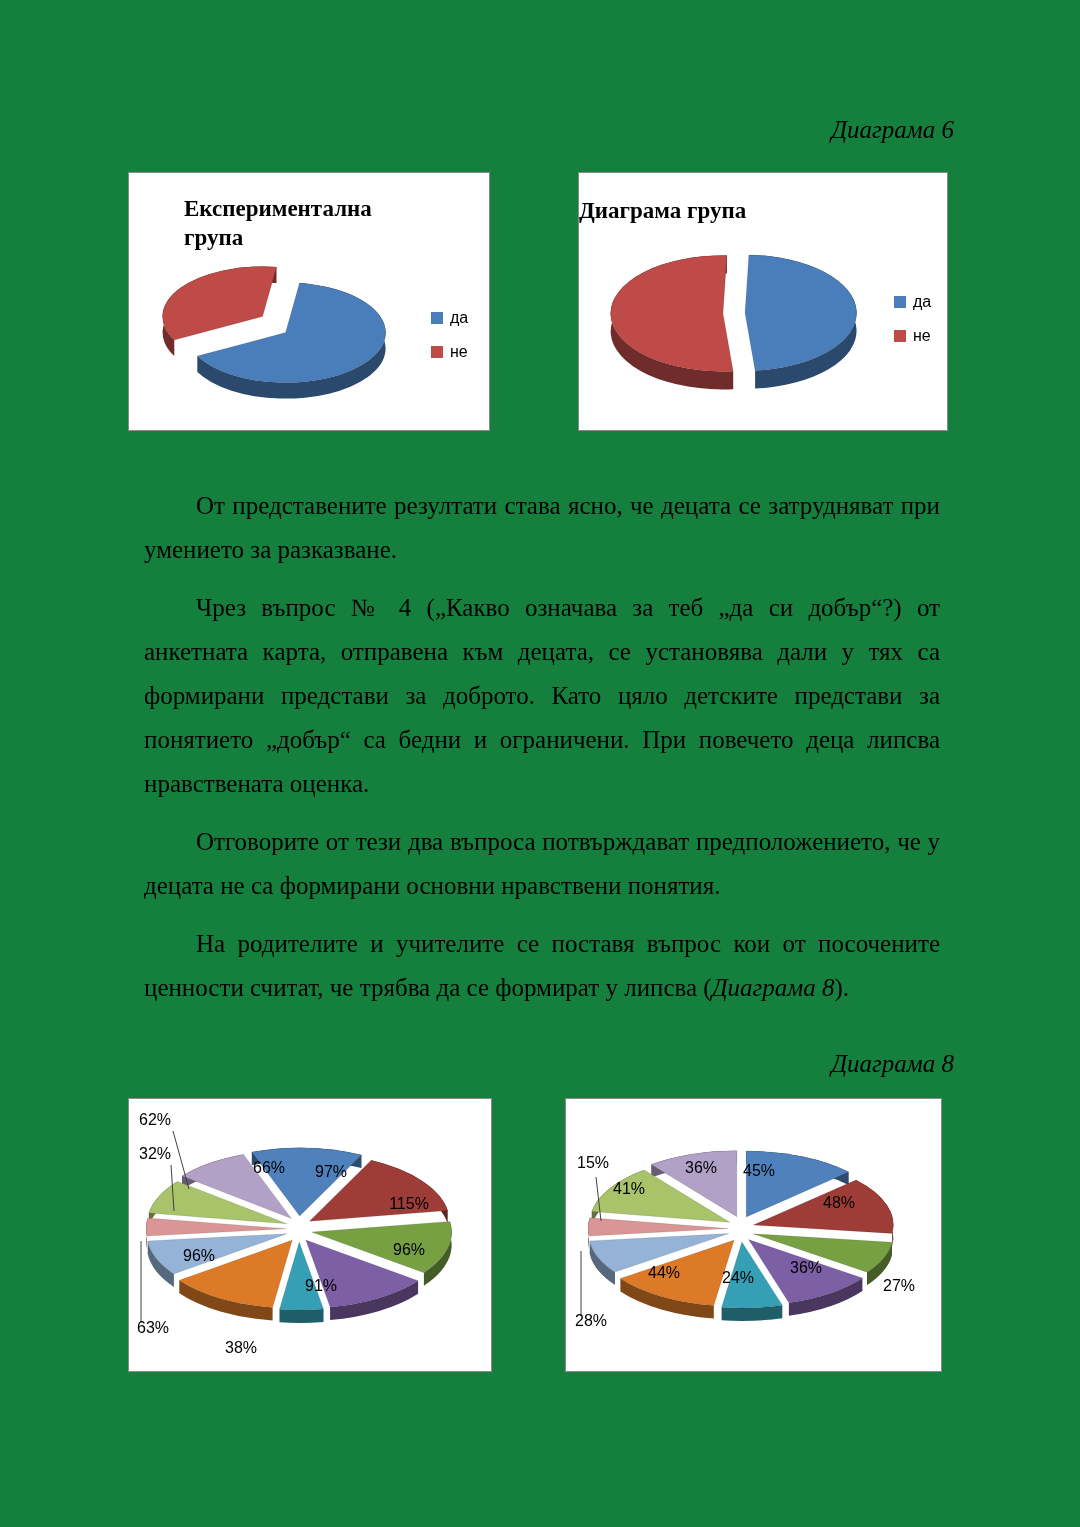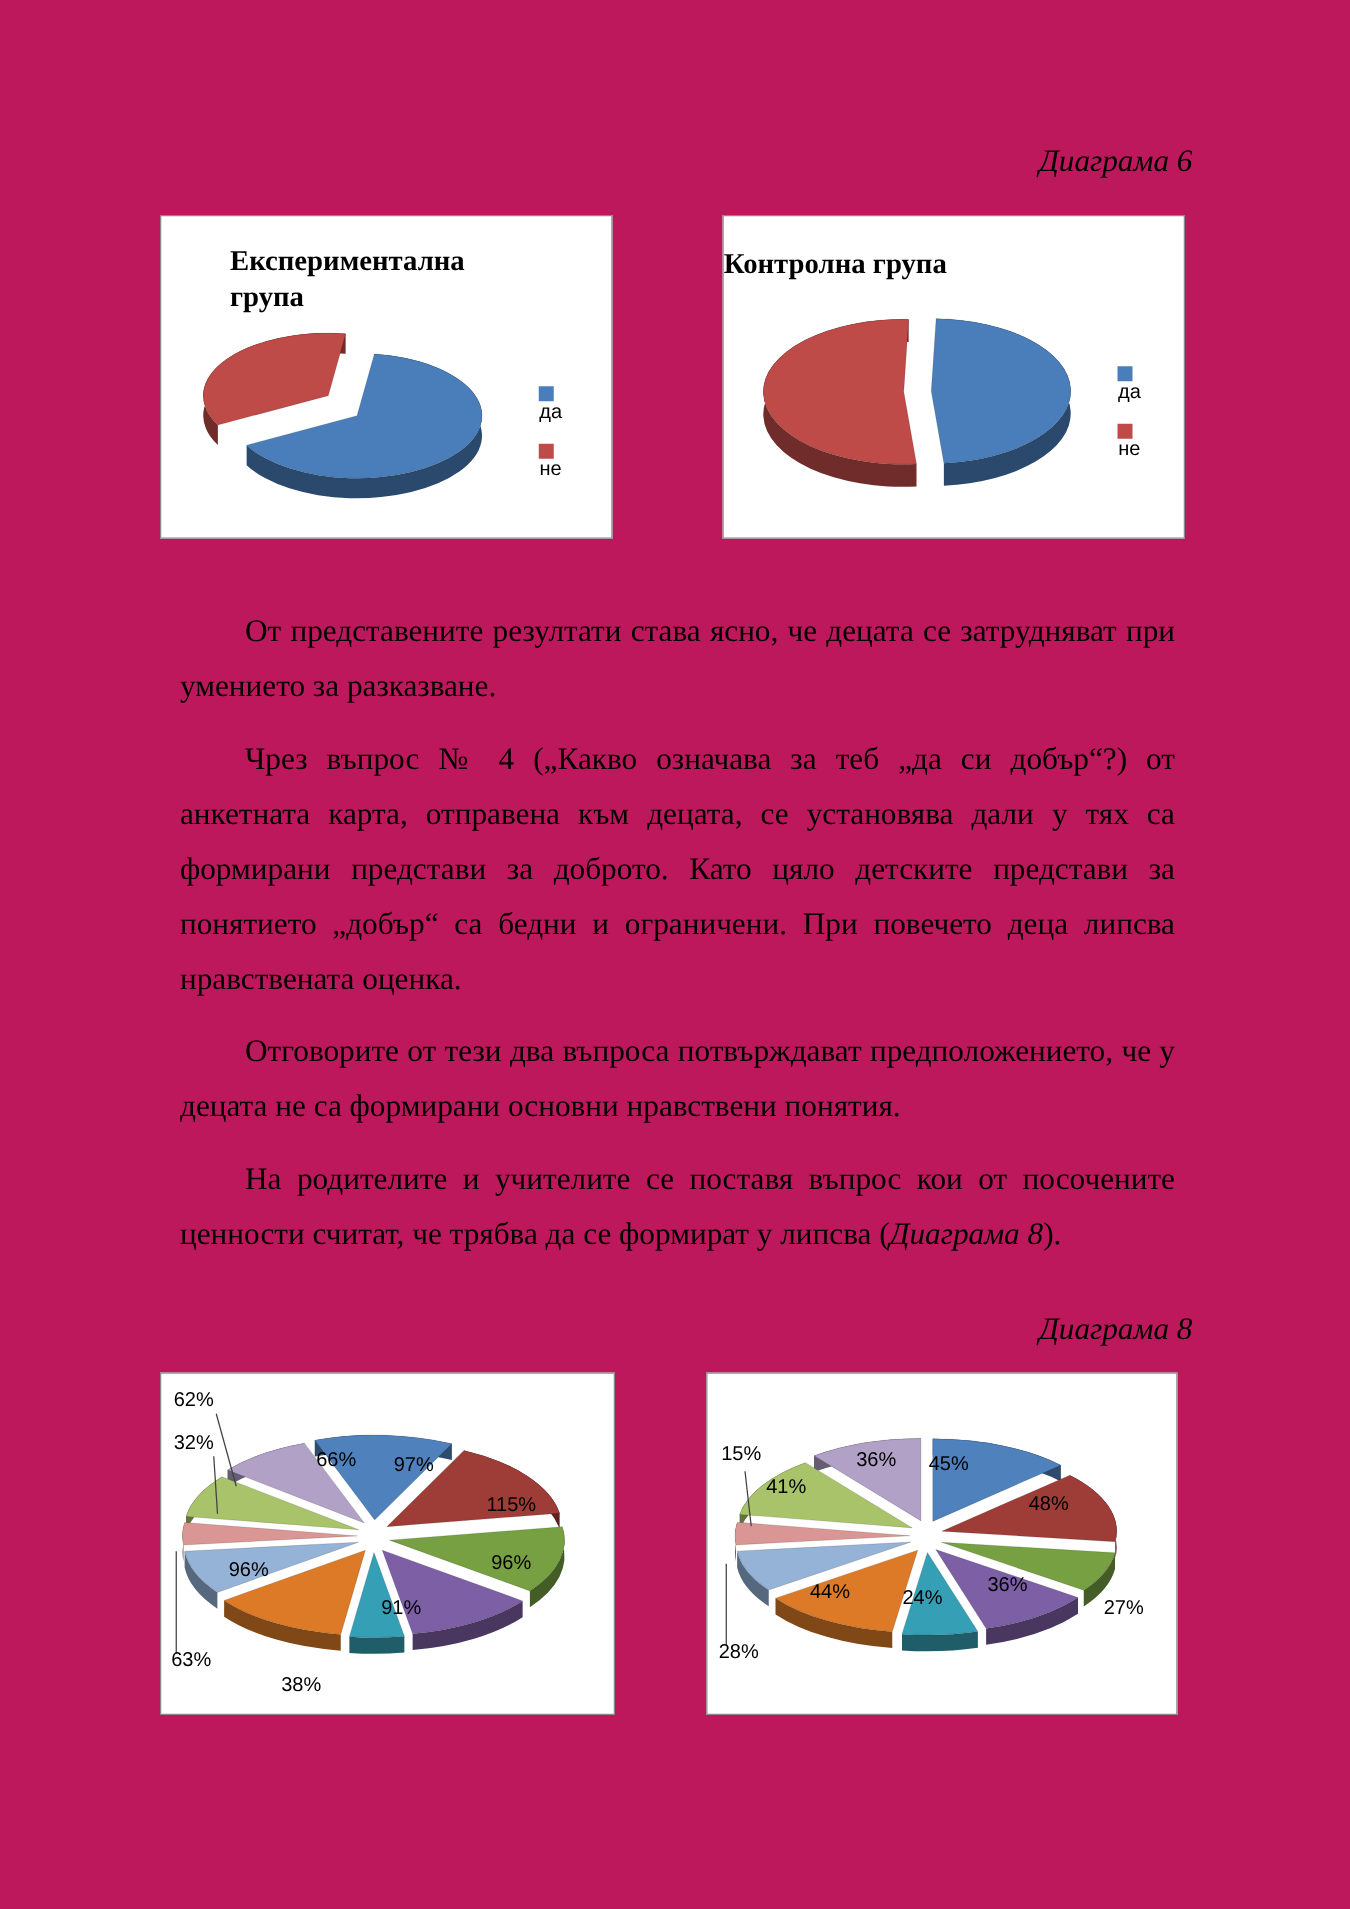--- a/index.html
+++ b/index.html
@@ -4,7 +4,7 @@
 <style>
   html,body { margin:0; padding:0; background:#fff; }
   .page {
-    position:relative; width:1080px; height:1527px; background:#be185d;
+    position:relative; width:1080px; height:1527px; background:#15803d;
     font-family:"Liberation Serif", serif; color:#000; overflow:hidden;
   }
   .caption {

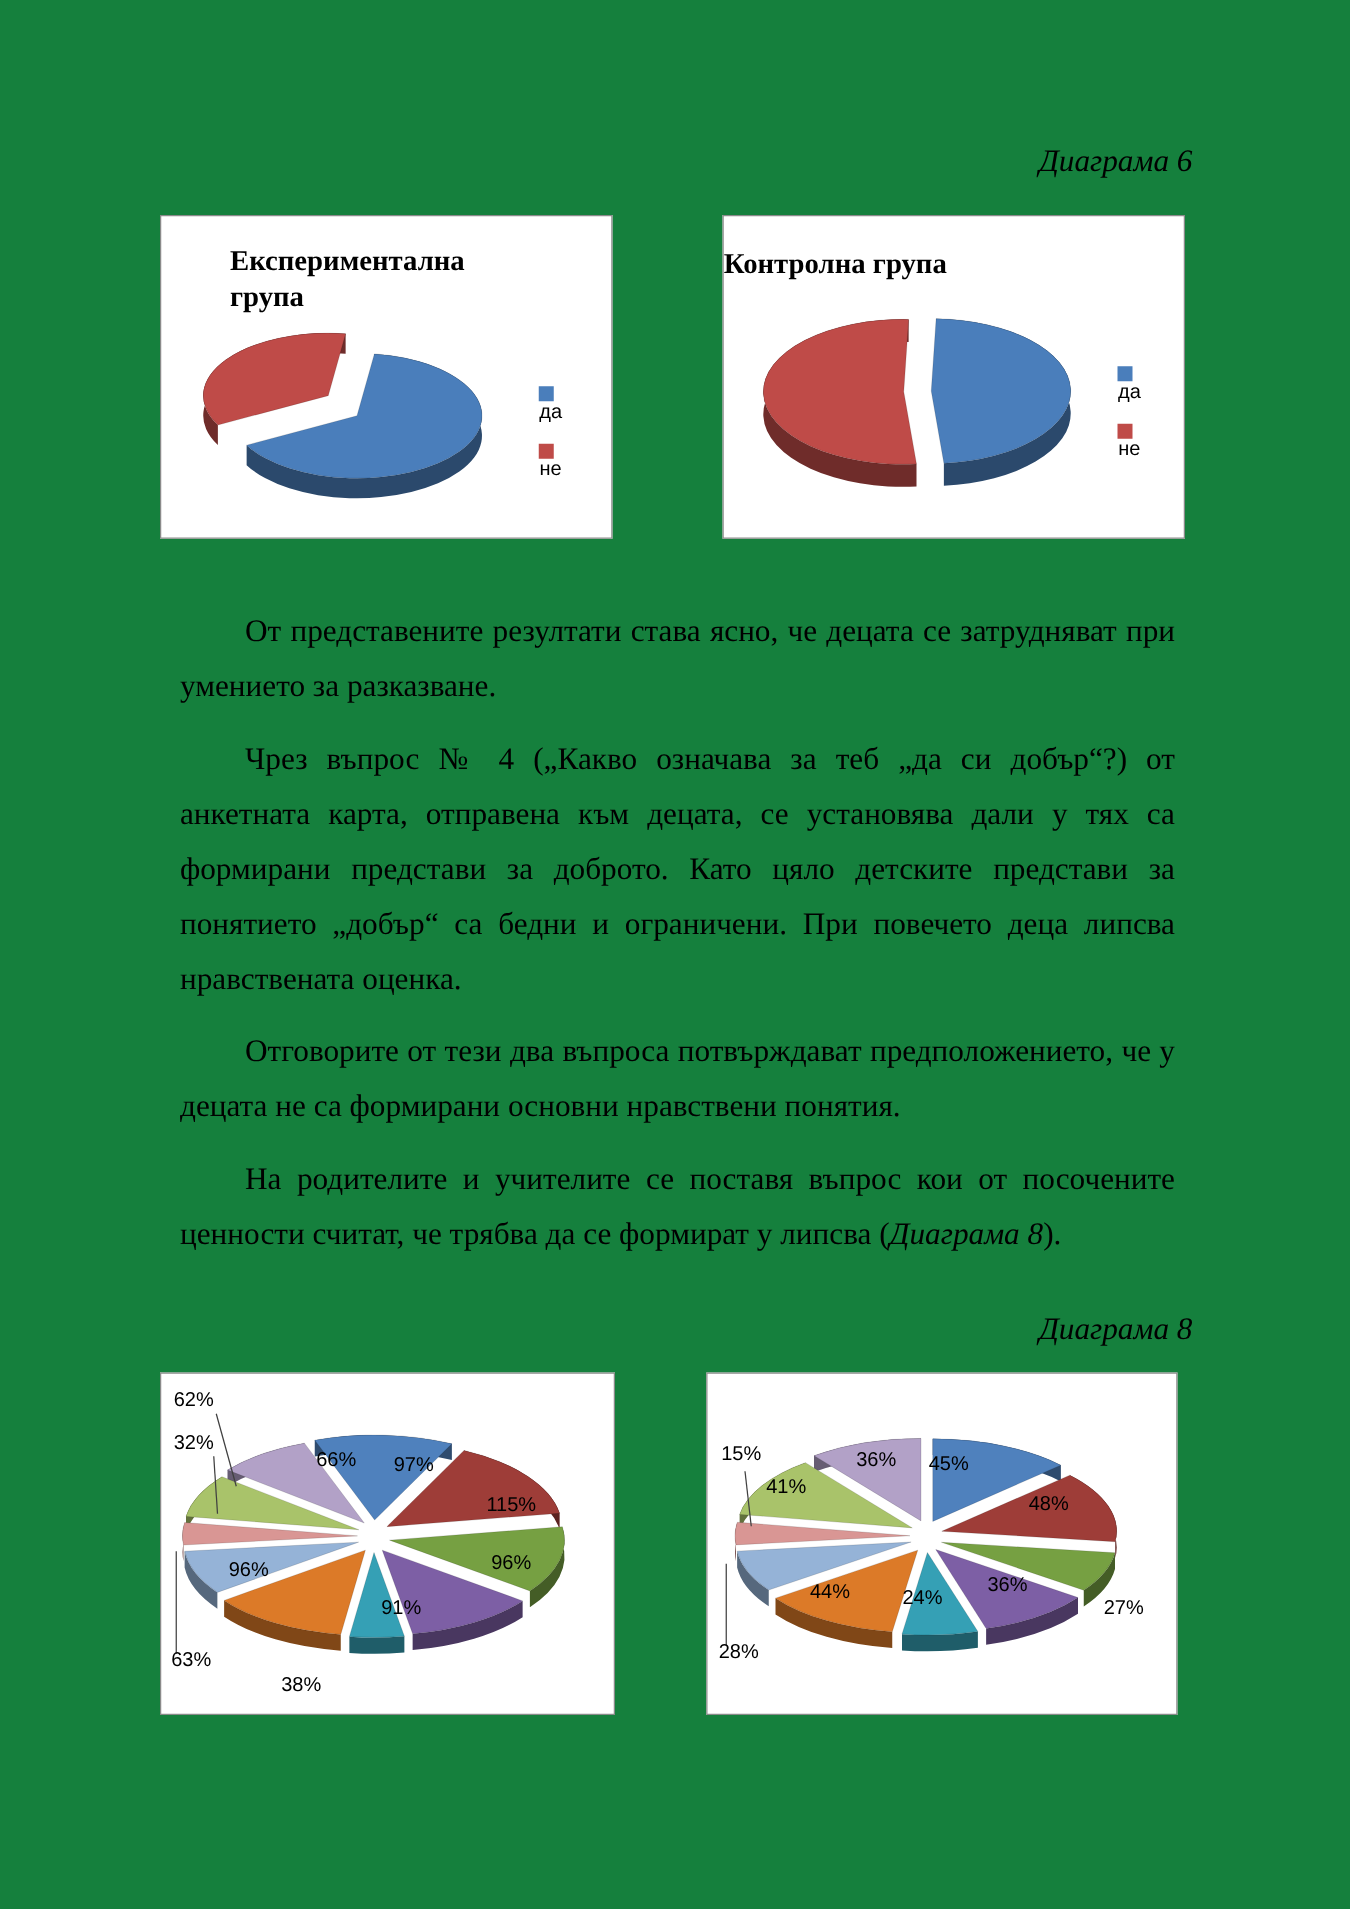--- a/index.html
+++ b/index.html
@@ -73,7 +73,7 @@
   </div>
 
   <div class="chart-box" id="box-ctrl">
-    <div class="chart-title">Контролна група</div>
+    <div class="chart-title">Диаграма група</div>
     <svg class="pie" width="366" height="255">
         <path d="M 169.9 81.9 A 112 58 0 0 1 176.1 197.6 l 0 18 A 112 58 0 0 0 169.9 99.9 Z" fill="rgb(43,73,108)"></path>
         <path d="M 154.2 198.2 A 112 58 0 1 1 147.9 82.5 l 0 18 A 112 58 0 1 0 154.2 216.2 Z" fill="rgb(111,44,42)"></path>

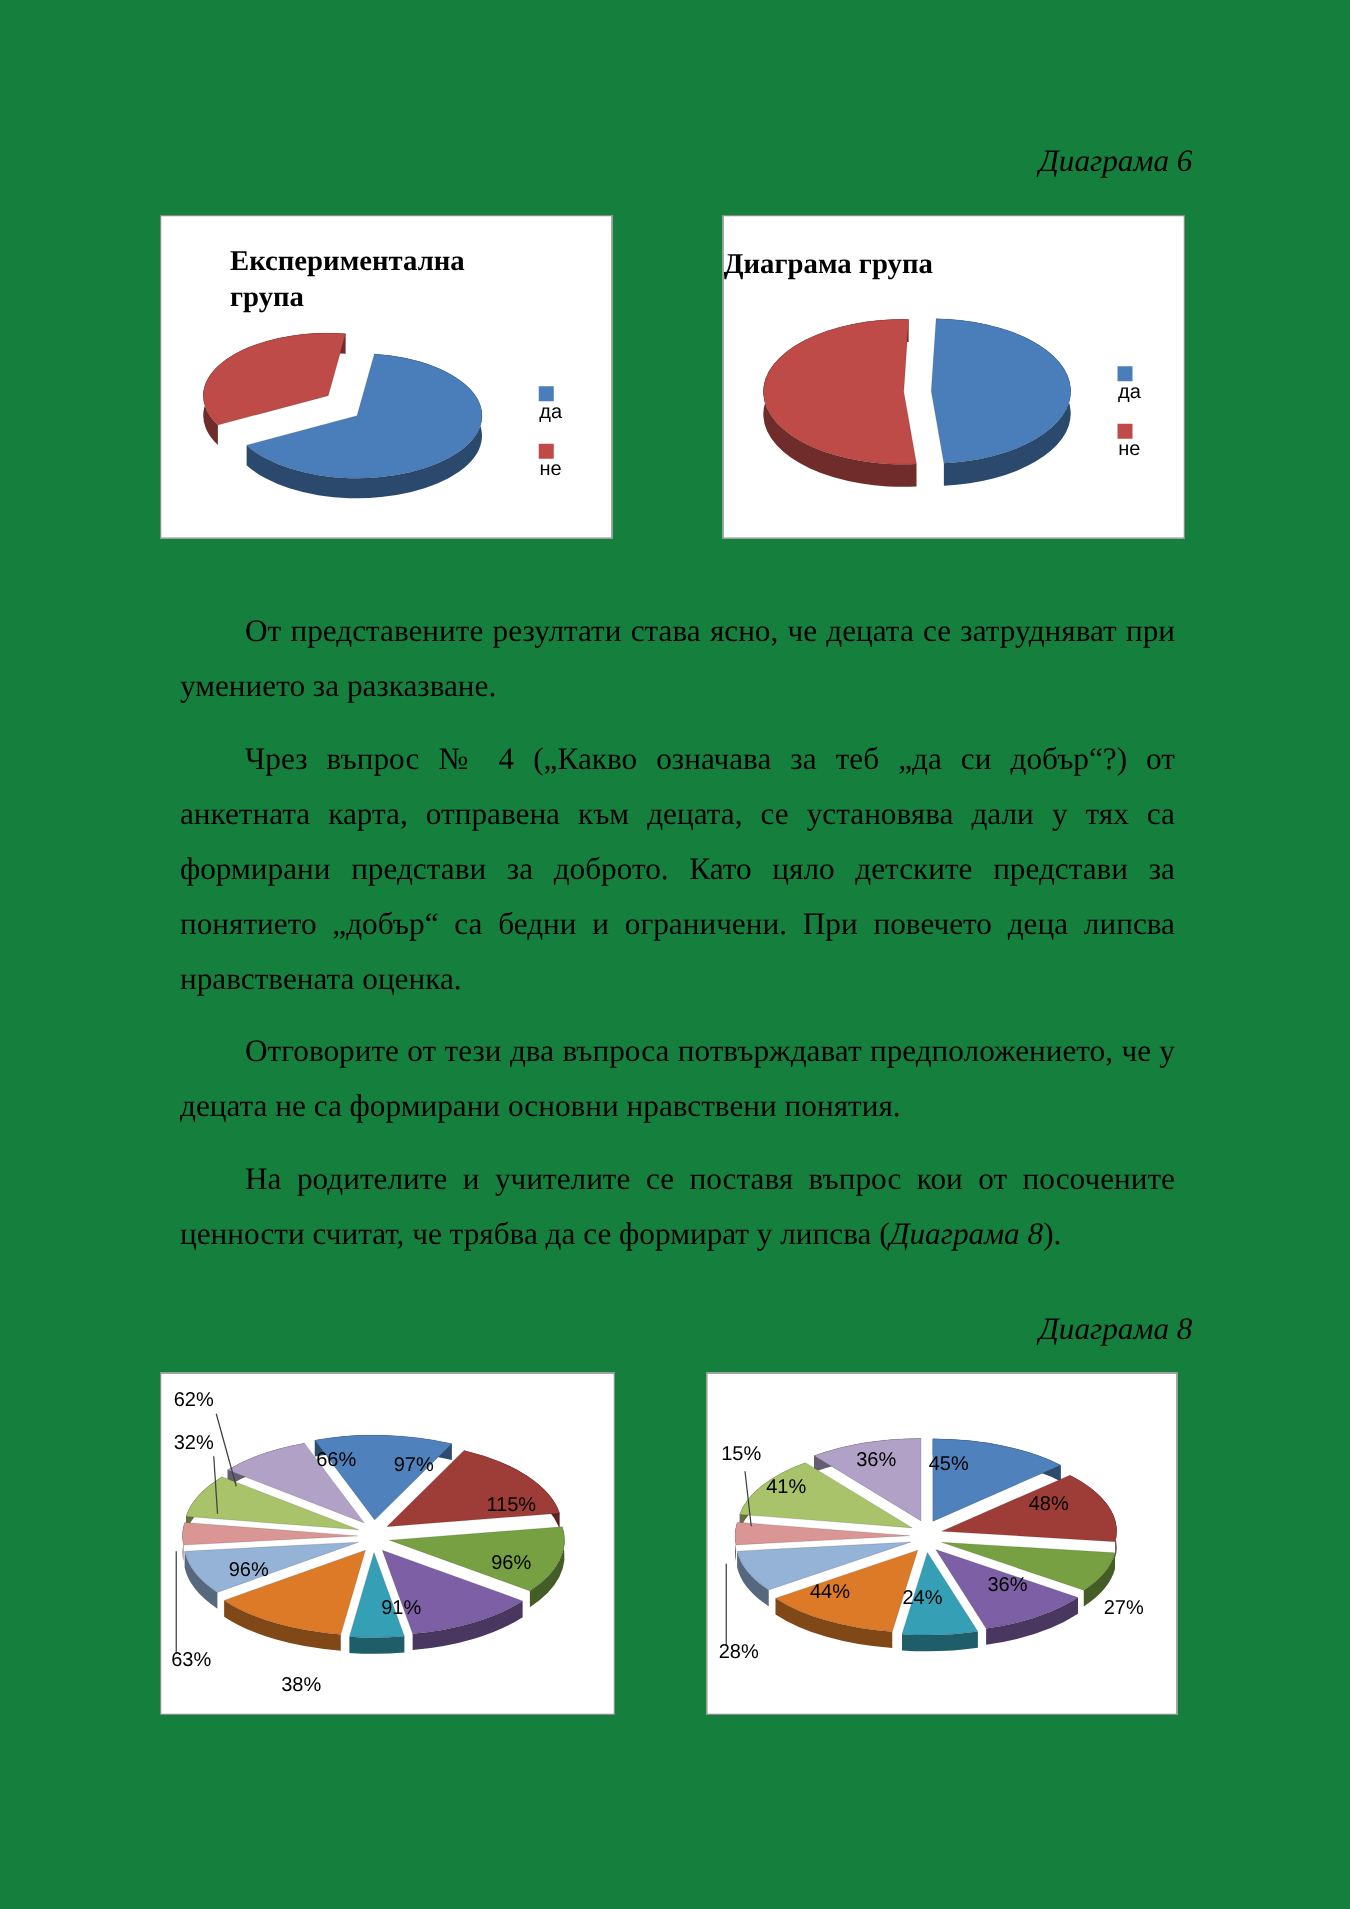--- a/index.html
+++ b/index.html
@@ -35,7 +35,7 @@
   }
   #box-exp  .legend { left:302px; top:136px; }
   #box-ctrl .legend { left:315px; top:120px; }
-  .legend-item { display:flex; align-items:center; margin-bottom:16px;flex-direction:column; }
+  .legend-item { display:flex; align-items:center; margin-bottom:16px; }
   .swatch { width:12px; height:12px; display:inline-block; margin-right:7px; flex:0 0 auto; }
 
   .body-text {

